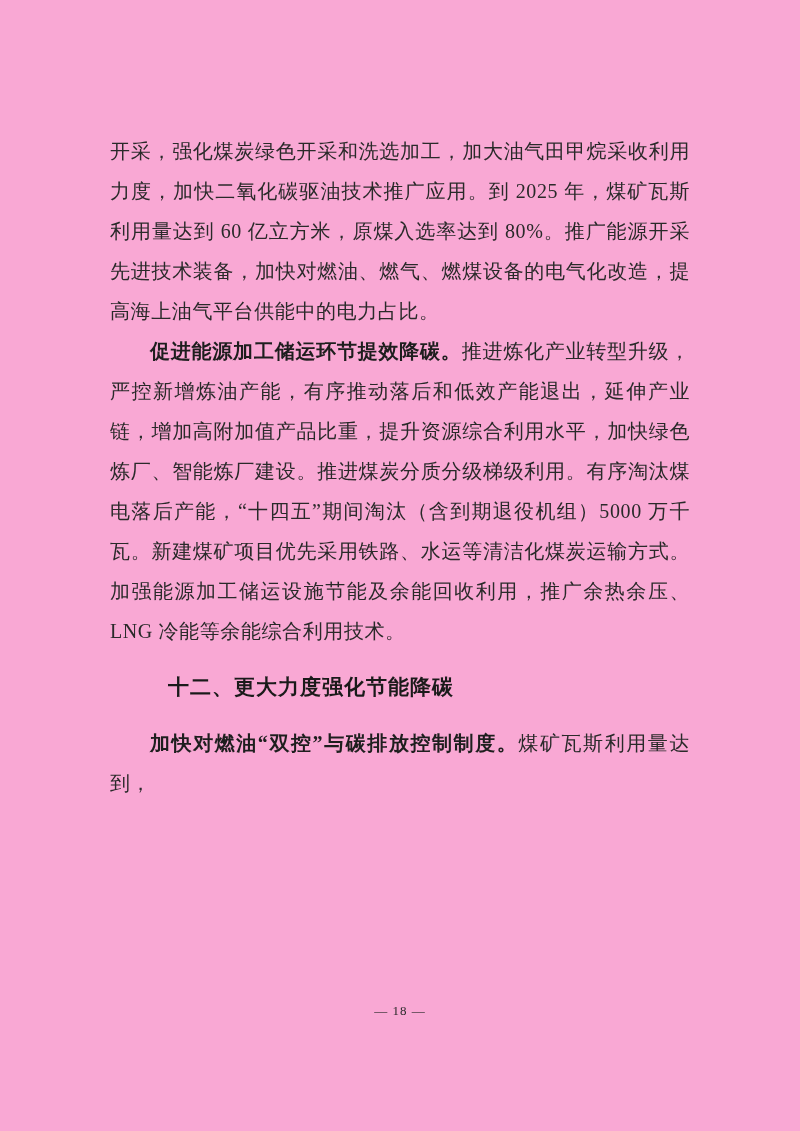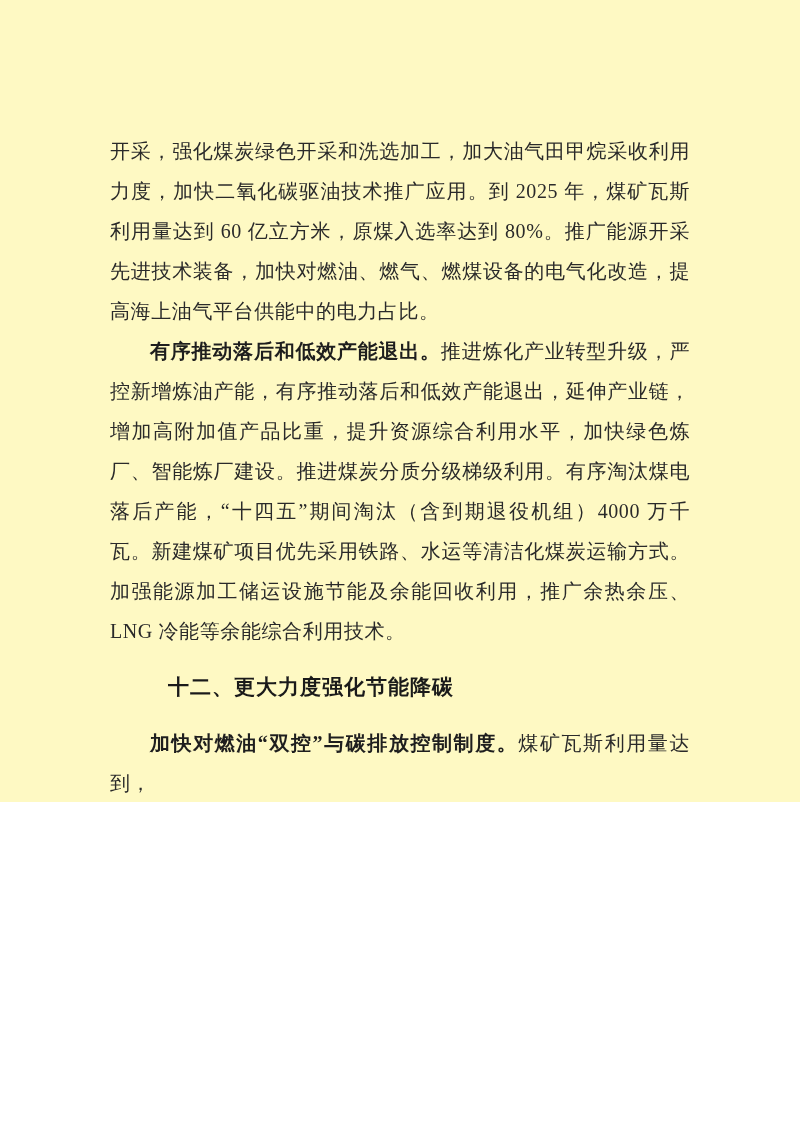--- a/index.html
+++ b/index.html
@@ -10,8 +10,8 @@
   .page {
     position: relative;
     width: 800px;
-    height: 802px;
-    background: #fef9c3;
+    height: 1131px;
+    background: #f9a8d4;
     overflow: hidden;
     font-family: "Liberation Serif", "DejaVu Serif", serif;
     color: #2a2a2a;

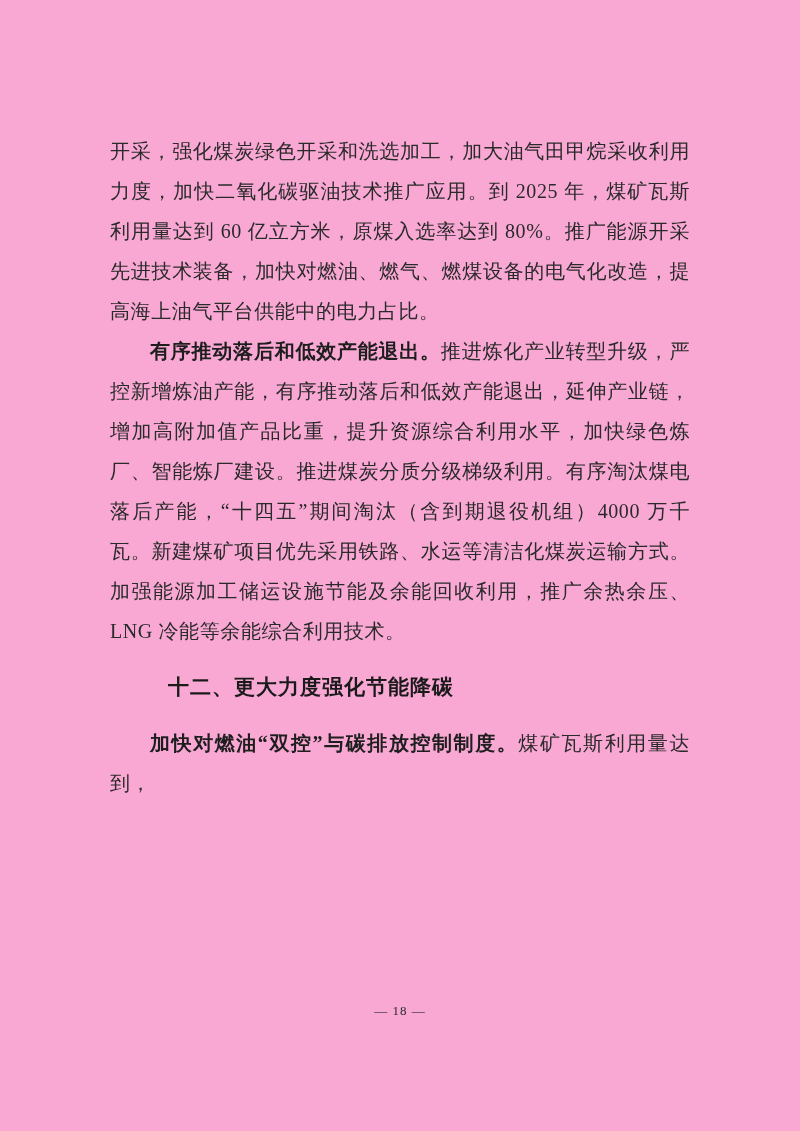--- a/index.html
+++ b/index.html
@@ -67,7 +67,7 @@
 
     <p class="para">开采，强化煤炭绿色开采和洗选加工，加大油气田甲烷采收利用力度，加快二氧化碳驱油技术推广应用。到 2025 年，煤矿瓦斯利用量达到 60 亿立方米，原煤入选率达到 80%。推广能源开采先进技术装备，加快对燃油、燃气、燃煤设备的电气化改造，提高海上油气平台供能中的电力占比。</p>
 
-    <p class="para indented"><span class="lead">有序推动落后和低效产能退出。</span><span>推进炼化产业转型升级，严控新增炼油产能，有序推动落后和低效产能退出，延伸产业链，增加高附加值产品比重，提升资源综合利用水平，加快绿色炼厂、智能炼厂建设。推进煤炭分质分级梯级利用。有序淘汰煤电落后产能，“十四五”期间淘汰（含到期退役机组）4000 万千瓦。新建煤矿项目优先采用铁路、水运等清洁化煤炭运输方式。加强能源加工储运设施节能及余能回收利用，推广余热余压、LNG 冷能等余能综合利用技术。</span></p>
+    <p class="para indented"><span class="lead">促进能源加工储运环节提效降碳。</span><span>推进炼化产业转型升级，严控新增炼油产能，有序推动落后和低效产能退出，延伸产业链，增加高附加值产品比重，提升资源综合利用水平，加快绿色炼厂、智能炼厂建设。推进煤炭分质分级梯级利用。有序淘汰煤电落后产能，“十四五”期间淘汰（含到期退役机组）4000 万千瓦。新建煤矿项目优先采用铁路、水运等清洁化煤炭运输方式。加强能源加工储运设施节能及余能回收利用，推广余热余压、LNG 冷能等余能综合利用技术。</span></p>
 
 
     <h2 class="section-heading">十二、更大力度强化节能降碳</h2>

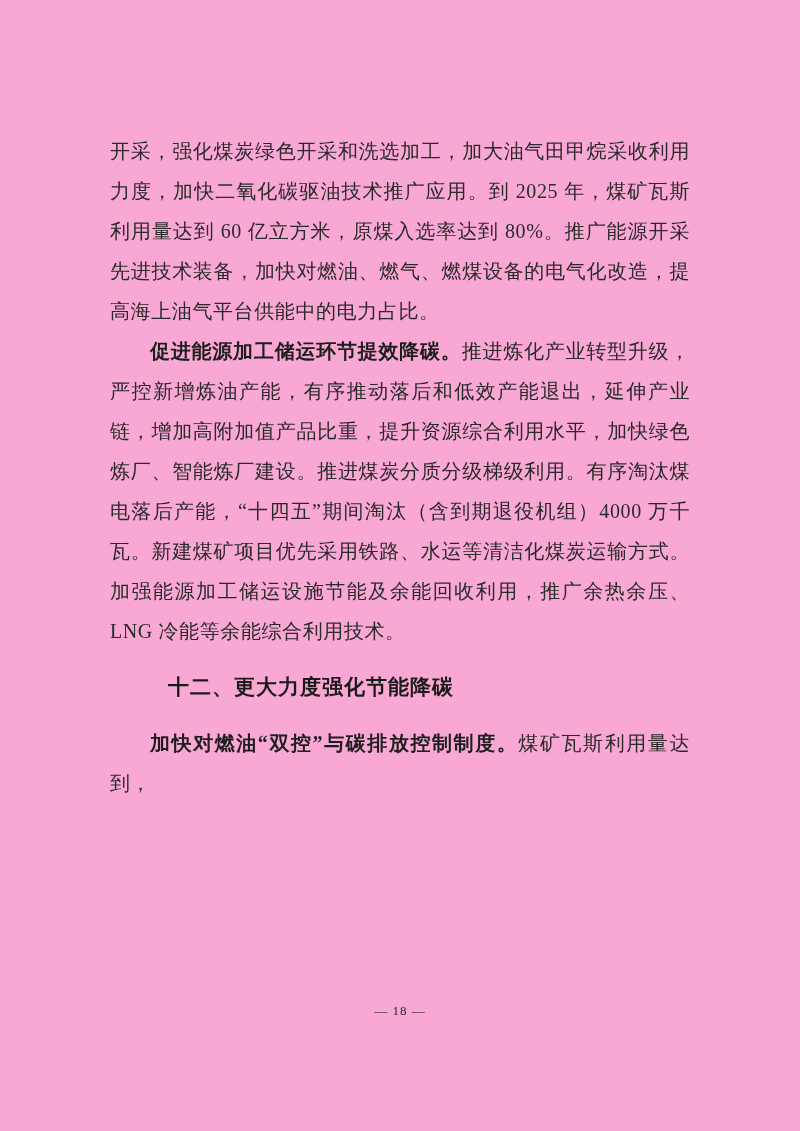--- a/index.html
+++ b/index.html
@@ -67,7 +67,7 @@
 
     <p class="para">开采，强化煤炭绿色开采和洗选加工，加大油气田甲烷采收利用力度，加快二氧化碳驱油技术推广应用。到 2025 年，煤矿瓦斯利用量达到 60 亿立方米，原煤入选率达到 80%。推广能源开采先进技术装备，加快对燃油、燃气、燃煤设备的电气化改造，提高海上油气平台供能中的电力占比。</p>
 
-    <p class="para indented"><span class="lead">促进能源加工储运环节提效降碳。</span><span>推进炼化产业转型升级，严控新增炼油产能，有序推动落后和低效产能退出，延伸产业链，增加高附加值产品比重，提升资源综合利用水平，加快绿色炼厂、智能炼厂建设。推进煤炭分质分级梯级利用。有序淘汰煤电落后产能，“十四五”期间淘汰（含到期退役机组）4000 万千瓦。新建煤矿项目优先采用铁路、水运等清洁化煤炭运输方式。加强能源加工储运设施节能及余能回收利用，推广余热余压、LNG 冷能等余能综合利用技术。</span></p>
+    <p class="para indented"><span class="lead">促进能源加工储运环节提效降碳。</span><span>推进炼化产业转型升级，严控新增炼油产能，有序推动落后和低效产能退出，延伸产业链，增加高附加值产品比重，提升资源综合利用水平，加快绿色炼厂、智能炼厂建设。推进煤炭分质分级梯级利用。有序淘汰煤电落后产能，“十四五”期间淘汰（含到期退役机组）5000 万千瓦。新建煤矿项目优先采用铁路、水运等清洁化煤炭运输方式。加强能源加工储运设施节能及余能回收利用，推广余热余压、LNG 冷能等余能综合利用技术。</span></p>
 
 
     <h2 class="section-heading">十二、更大力度强化节能降碳</h2>

